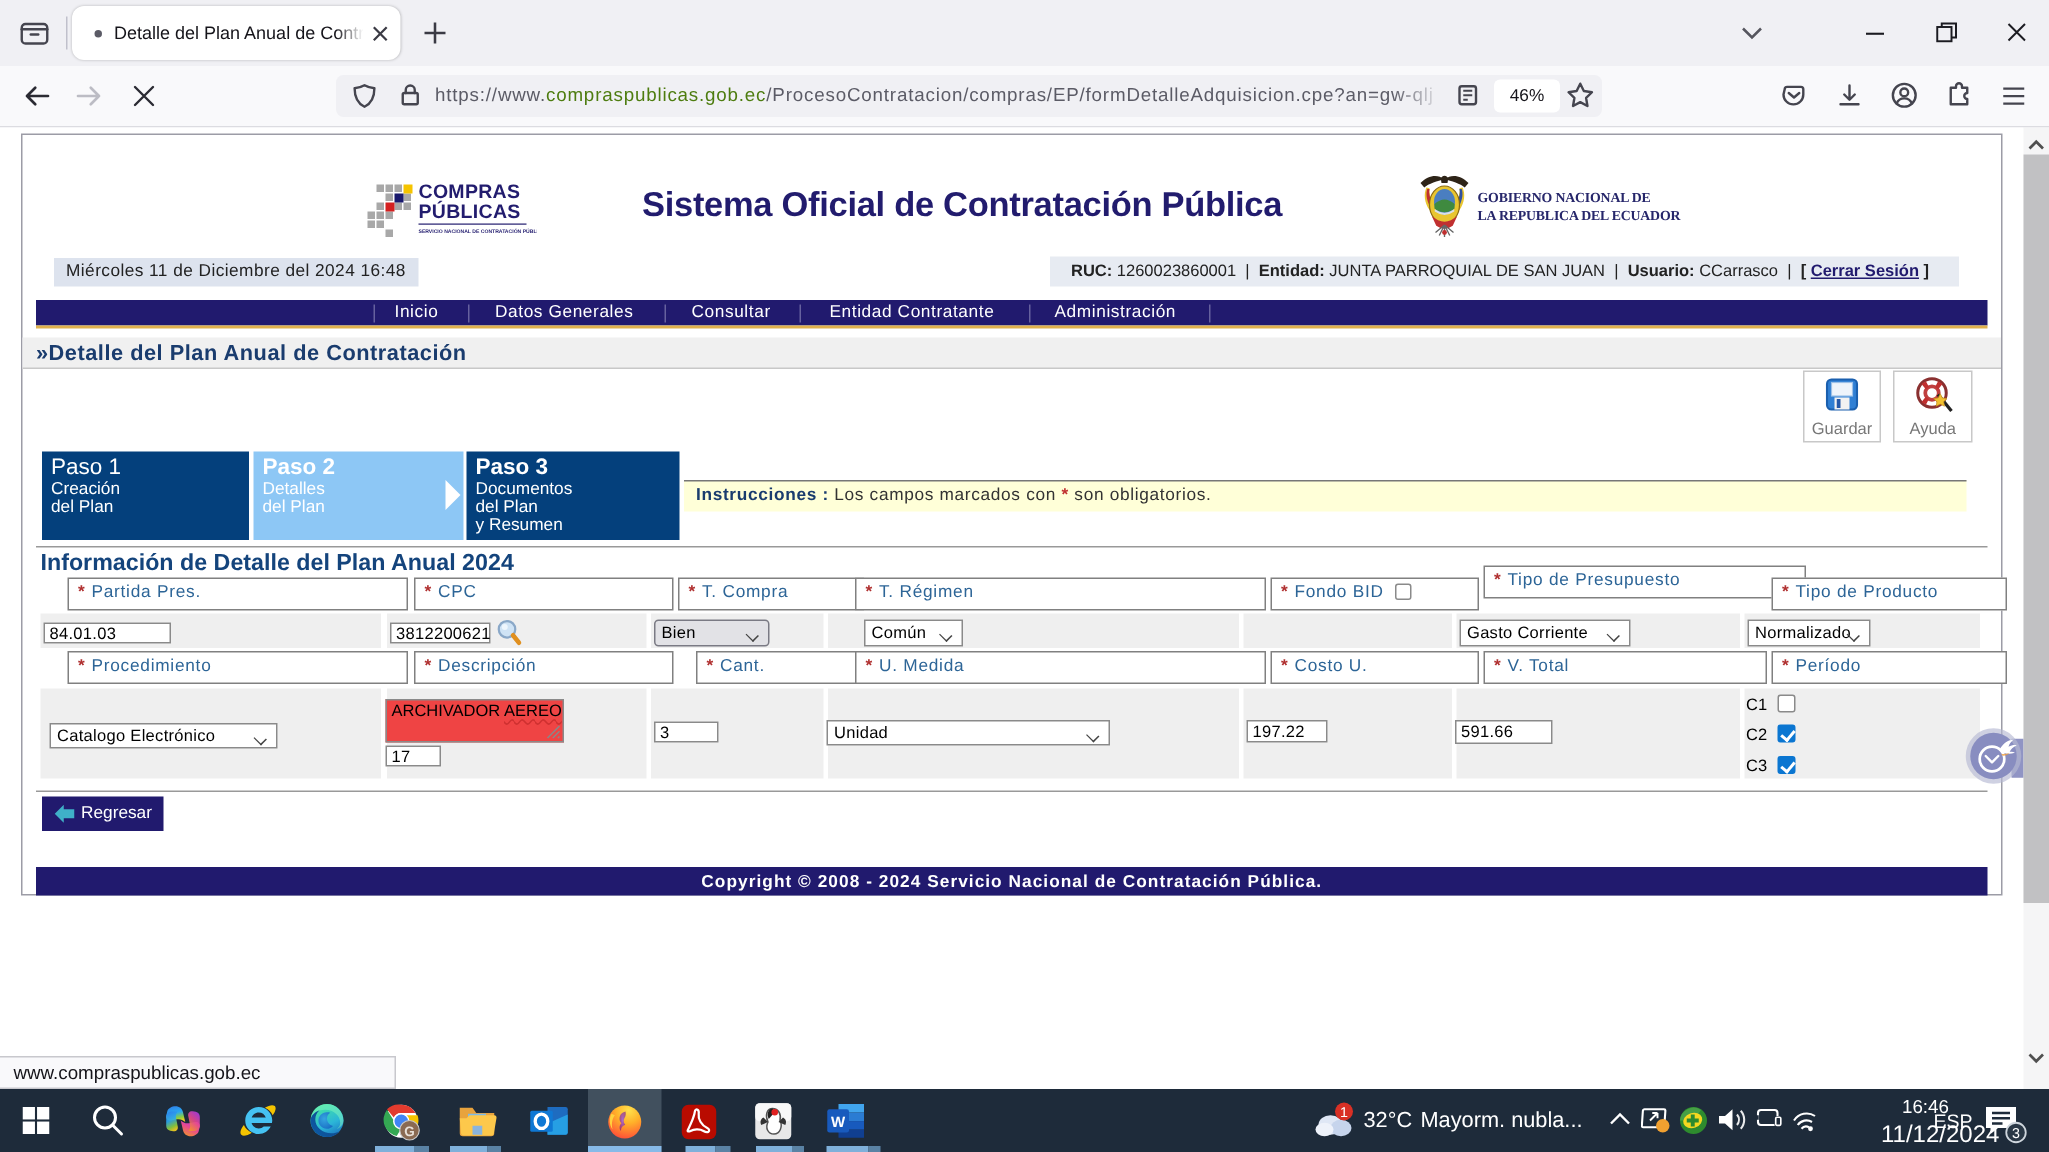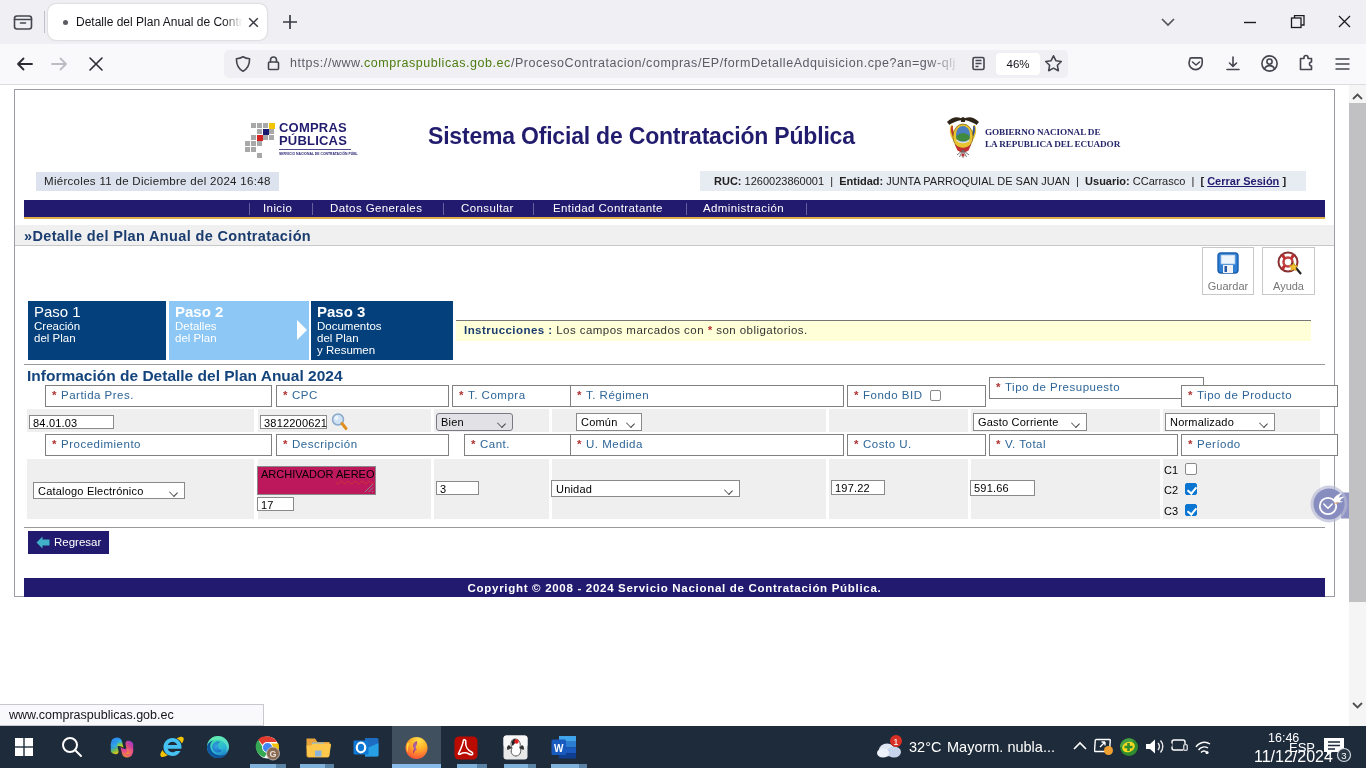--- a/index.html
+++ b/index.html
@@ -265,7 +265,7 @@
   <div class="sel" style="left:436px;top:413px;width:77px;height:18px;background:#e2e2e6;border-color:#7a7a84;border-radius:3px">Bien</div>
   <div class="sel" style="left:576px;top:413px;width:66px;height:18px">Común</div>
   <div class="sel" style="left:973px;top:413px;width:114px;height:18px">Gasto Corriente</div>
-  <div class="sel" style="left:1165px;top:413px;width:110px;height:18px">Normalizado</div>
+  <div class="sel" style="left:1165px;top:413px;width:82px;height:18px">Normalizado</div>
 
   <div class="hcell" style="left:27px;top:434px;width:227px"><b class="st">*</b>Procedimiento</div>
   <div class="hcell" style="left:258px;top:434px;width:173px"><b class="st">*</b>Descripción</div>

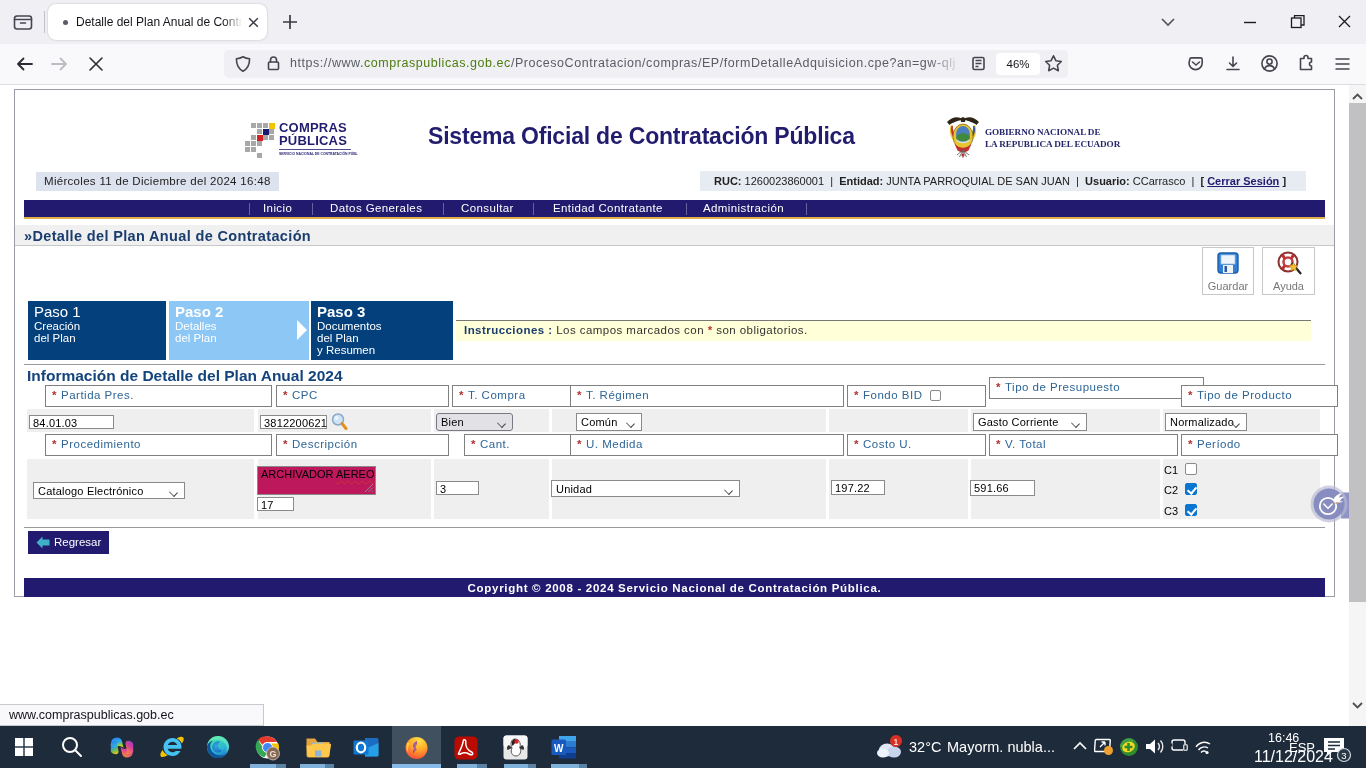--- a/index.html
+++ b/index.html
@@ -284,7 +284,7 @@
   <div class="gcell" style="left:1163px;top:459px;width:157px;height:60px"></div>
 
   <div class="sel" style="left:33px;top:482px;width:152px;height:17px">Catalogo Electrónico</div>
-  <div class="abs" style="left:257px;top:466px;width:119px;height:29px;background:#be185d;border:1px solid #8a8a8a;font-size:11px;padding:1px 0 0 3px">ARCHIVADOR <span style="text-decoration:underline wavy #d03030 1px;text-underline-offset:2px">AEREO</span>
+  <div class="abs" style="left:257px;top:466px;width:119px;height:29px;background:#ef4444;border:1px solid #8a8a8a;font-size:11px;padding:1px 0 0 3px">ARCHIVADOR <span style="text-decoration:underline wavy #d03030 1px;text-underline-offset:2px">AEREO</span>
     <svg class="abs" style="right:1px;bottom:1px" width="10" height="10" viewBox="0 0 10 10">
         <path d="M9 1 L1 9 M9 4.5 L4.5 9 M9 8 L8 9" stroke="#888" stroke-width="1"></path>
       </svg>

